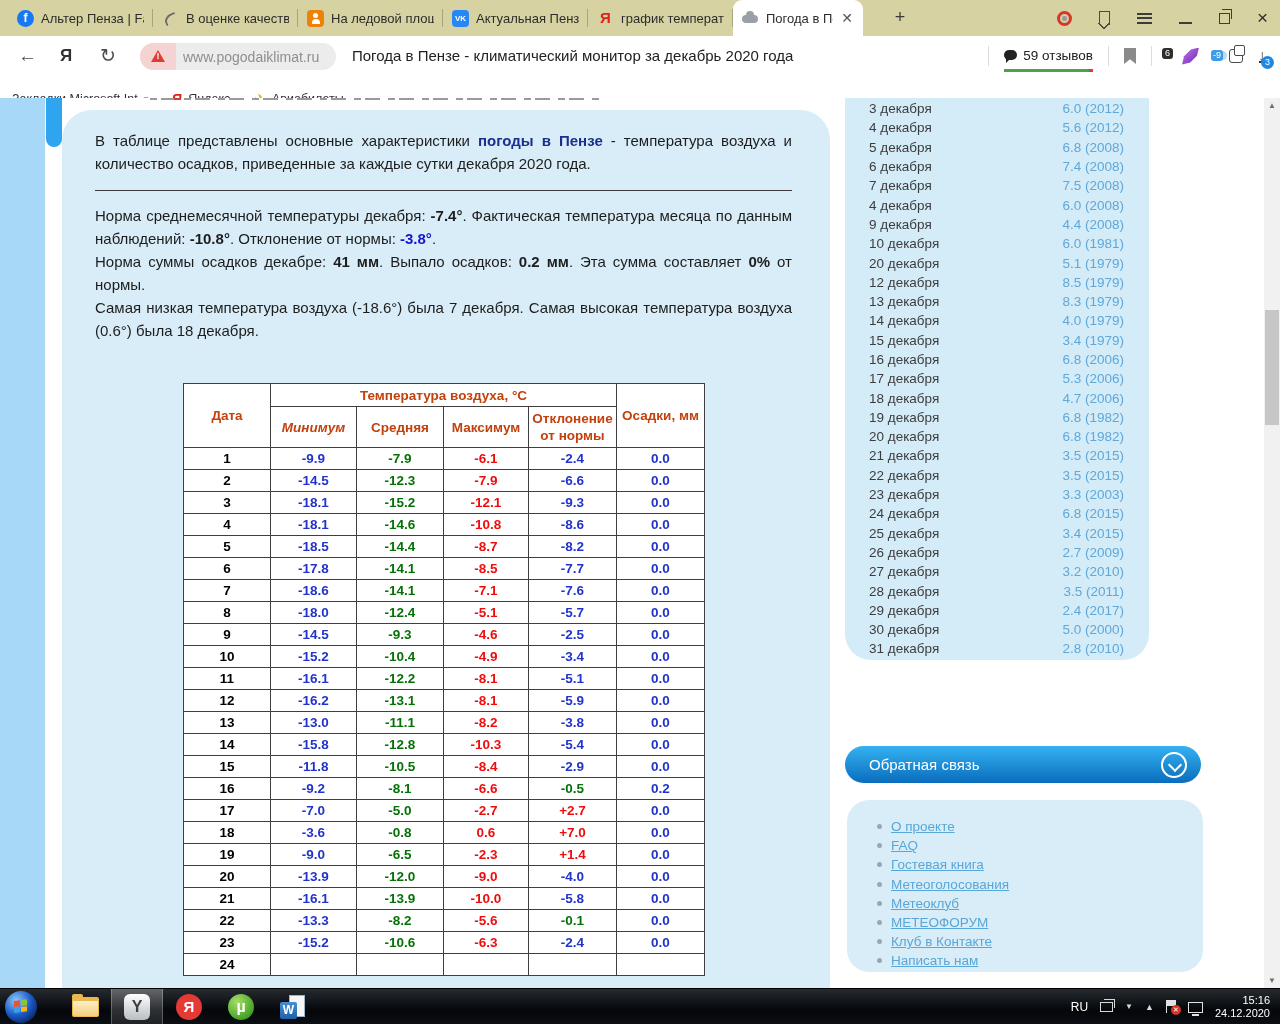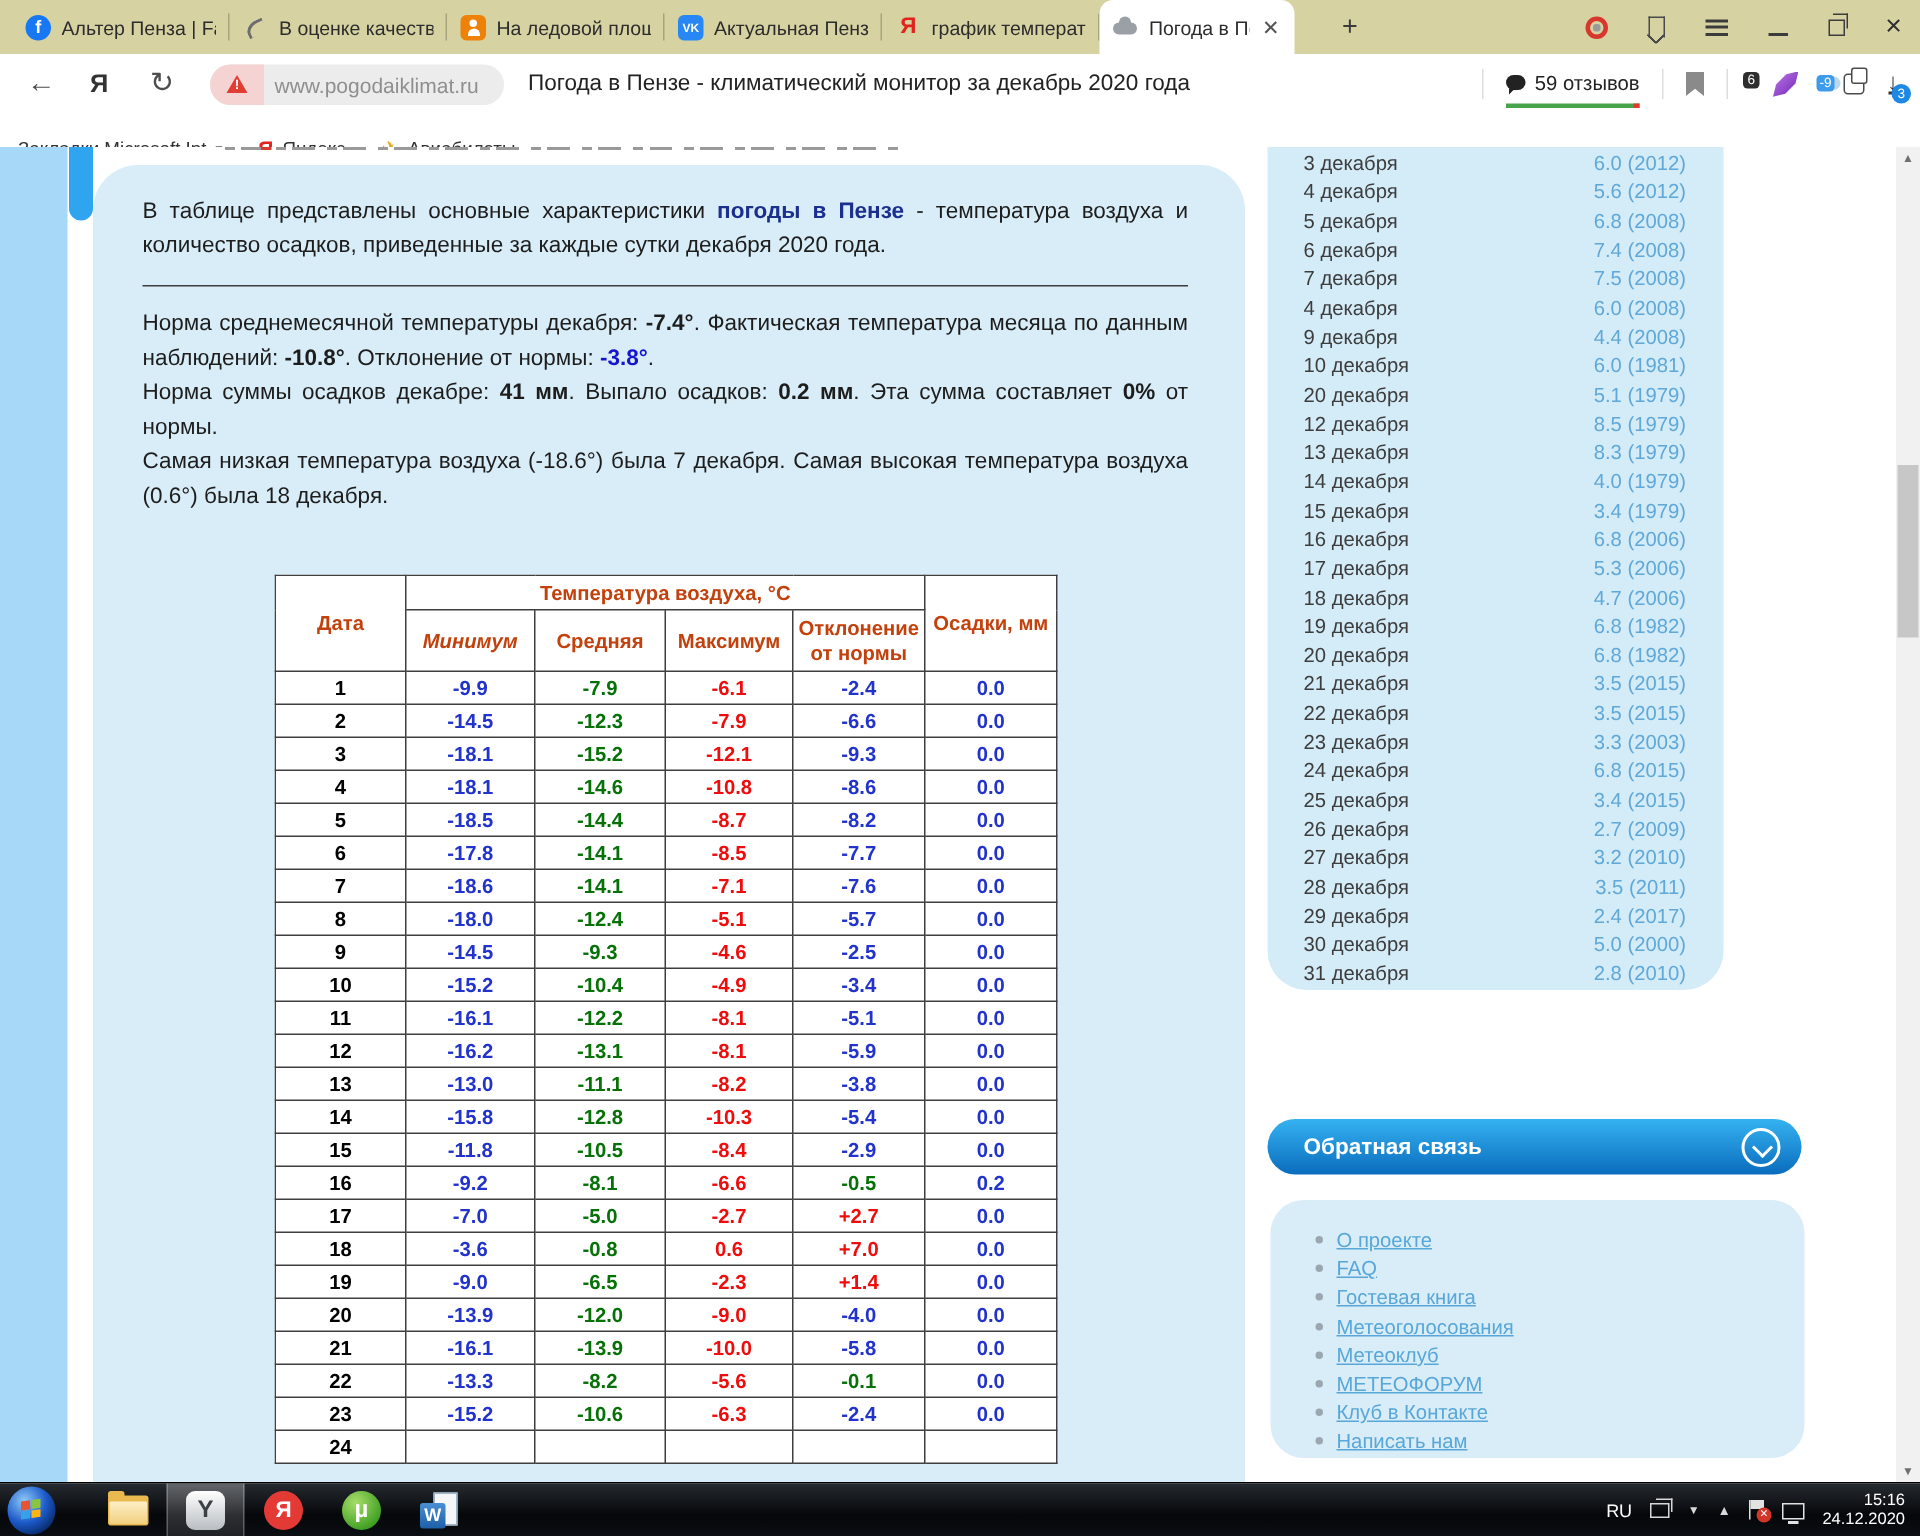--- a/index.html
+++ b/index.html
@@ -118,7 +118,7 @@
   .rec-row { height:19.3px; display:flex; align-items:center; padding:0 25px 0 24px; font-size:13.5px; }
   .rec-date { color:#3d3d3d; flex:1; }
   .rec-val { color:#5fa8d8; }
-  #feedback-btn { position:absolute; left:845px; top:648px; width:356px; height:37px; border-radius:19px; background:linear-gradient(#35b2f1,#0a6cbd); color:#fff; font-size:15px; font-weight:bold; display:flex; align-items:center; padding:0 14px 0 24px;gap:17px; }
+  #feedback-btn { position:absolute; left:845px; top:648px; width:356px; height:37px; border-radius:19px; background:linear-gradient(#35b2f1,#0a6cbd); color:#fff; font-size:15px; font-weight:normal; display:flex; align-items:center; padding:0 14px 0 24px;gap:17px; }
   #feedback-btn .fb-label { flex:1; }
   .chev-circle { width:26px; height:26px; border:2px solid #fff; border-radius:50%; position:relative; }
   .chev-circle::after { content:""; position:absolute; left:7px; top:6px; width:8px; height:8px; border-right:2px solid #fff; border-bottom:2px solid #fff; transform:rotate(45deg); }

